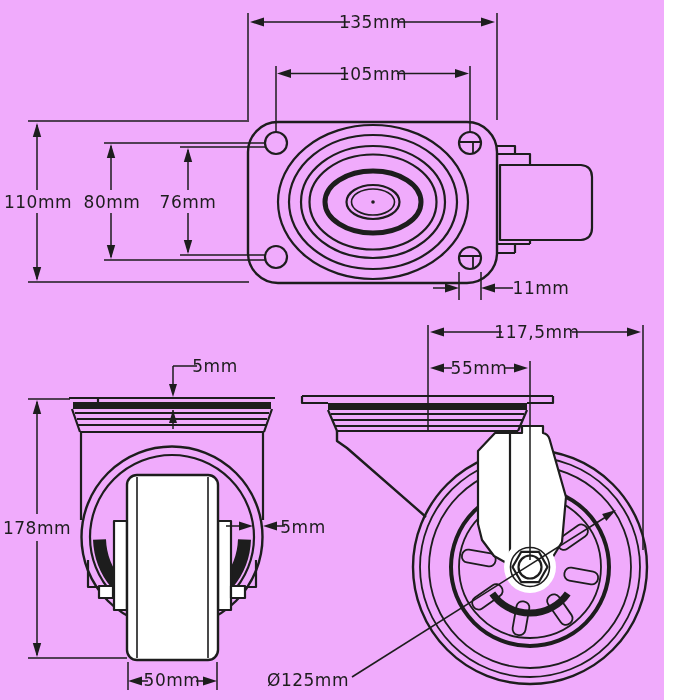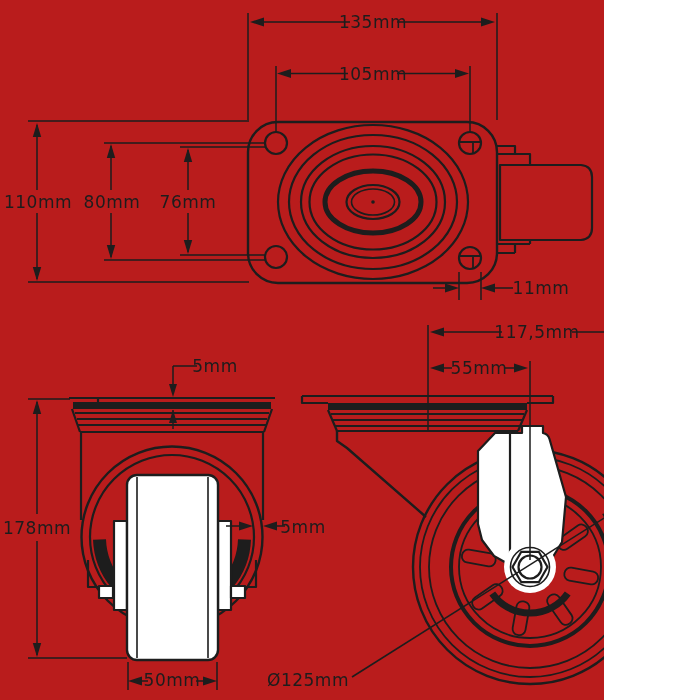--- a/index.html
+++ b/index.html
@@ -3,7 +3,7 @@
 <meta charset="utf-8">
 <style>
   html,body{margin:0;padding:0;background:#ffffff;}
-  .canvas{position:relative;width:604px;height:700px;background:#b91c1c;overflow:hidden;}
+  .canvas{position:relative;width:664px;height:700px;background:#f0abfc;overflow:hidden;}
   svg{display:block;}
   .lines{stroke-linejoin:round;stroke-linecap:butt;}
   .d{stroke-width:1.5;}        

